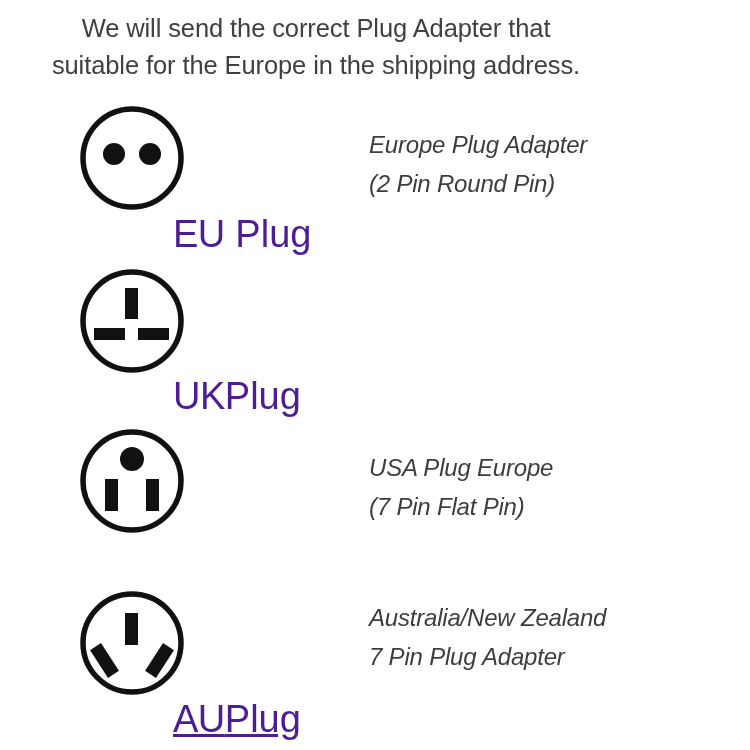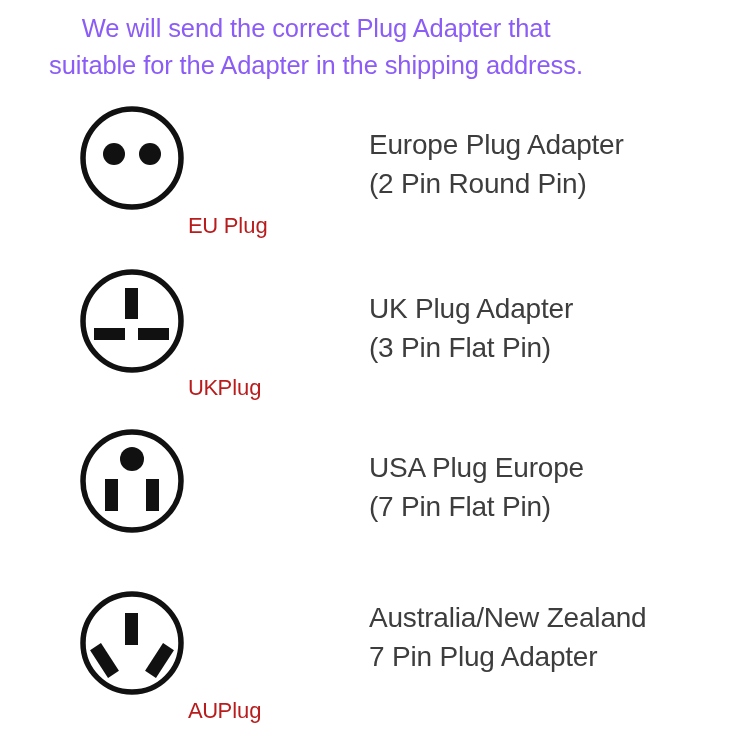--- a/index.html
+++ b/index.html
@@ -23,7 +23,7 @@
     top: 10px;
     width: 632px;
     text-align: center;
-    color: #8b5cf6;
+    color: #404040;
     font-size: 25.5px;
     font-weight: 400;
     line-height: 37px;

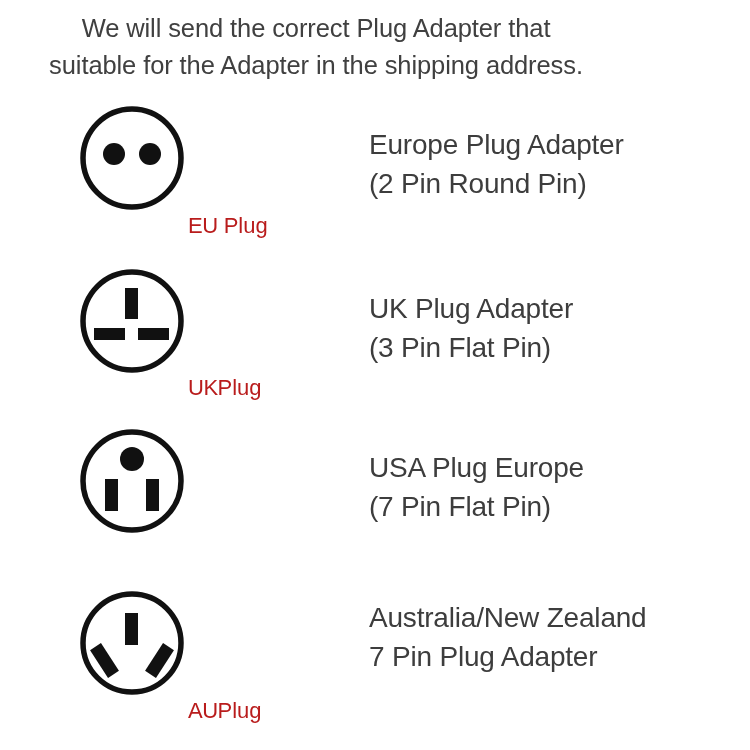--- a/index.html
+++ b/index.html
@@ -94,7 +94,7 @@
 
 <div id="header">
   <span class="hline">We will send the correct Plug Adapter that</span>
-  <span class="hline">suitable for the Adapter in the shipping address.</span>
+  <span class="hline">suitable for the Europe in the shipping address.</span>
 </div>
 
 <div class="row" id="row-0">

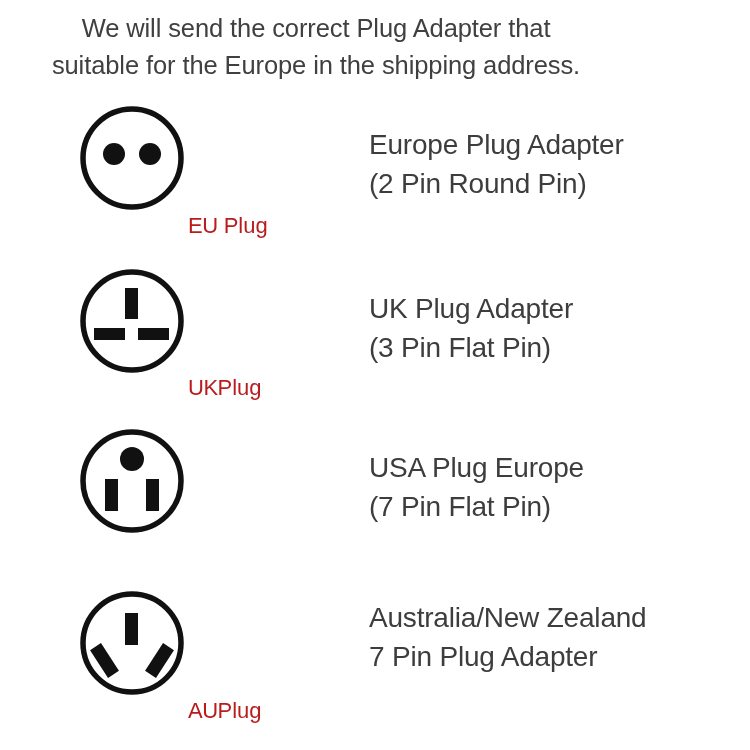--- a/index.html
+++ b/index.html
@@ -78,10 +78,11 @@
     left: 369px;
     width: 381px;
     color: #3d3d3d;
-    font-size: 28px;
+    font-size: 24px;
     line-height: 39px;
     font-weight: 400;
     letter-spacing: -0.2px;
+    font-style: italic;
   }
   #row-0 .desc { top: 25px; }
   #row-1 .desc { top: 26px; }

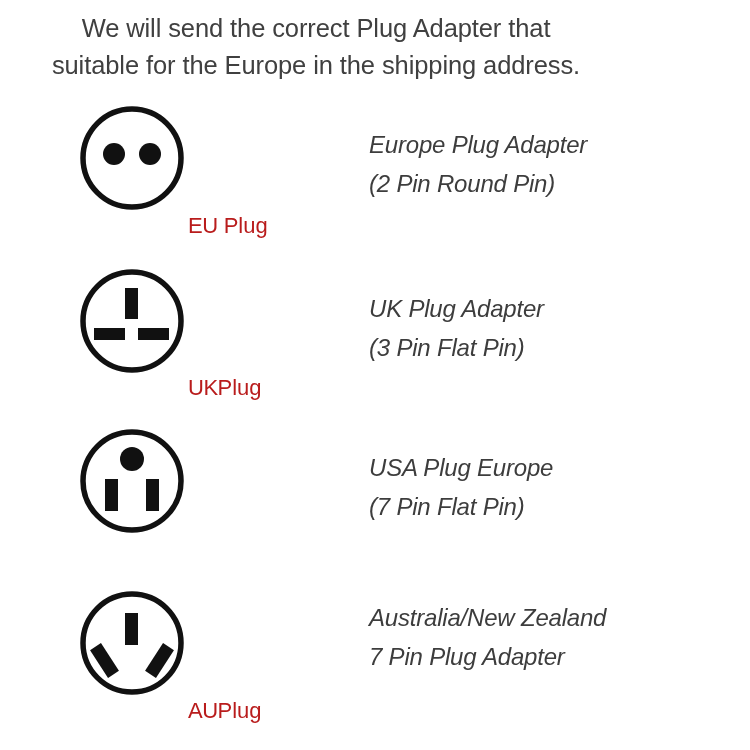--- a/index.html
+++ b/index.html
@@ -58,10 +58,10 @@
   
   .plug-caption {
     position: absolute;
-    left: 188px;
+    left: 173px;
     width: 180px;
-    font-size: 22px;
-    color: #b91c1c;
+    font-size: 38px;
+    color: #4c1d95;
     font-weight: 400;
     letter-spacing: 0px;
     white-space: nowrap;

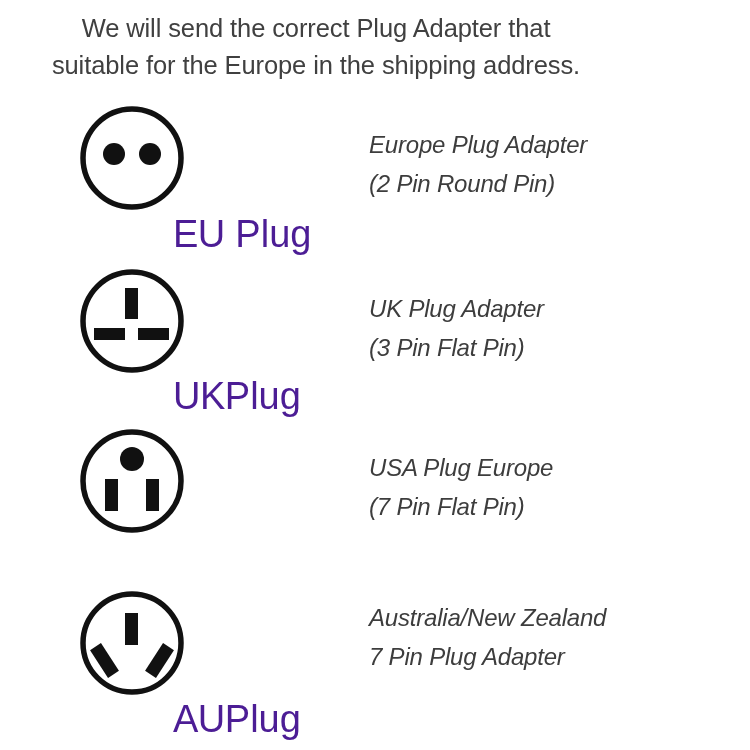--- a/index.html
+++ b/index.html
@@ -127,10 +127,6 @@
   <div class="plug-caption">
     <span class="abbr">UK</span><span>Plug</span>
   </div>
-  <div class="desc">
-    <span class="dline">UK Plug Adapter</span>
-    <span class="dline">(3 Pin Flat Pin)</span>
-  </div>
 </div>
 
 <div class="row" id="row-2">

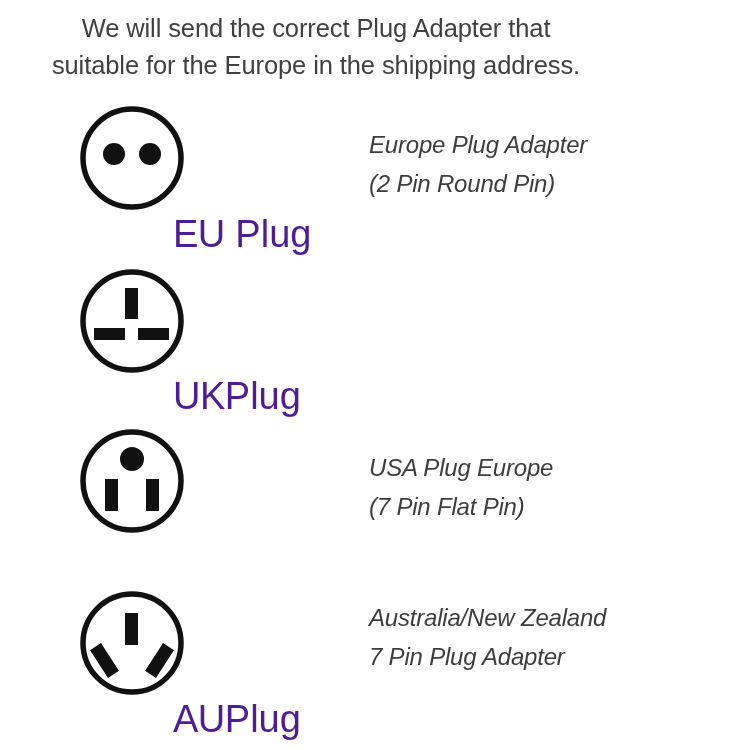--- a/index.html
+++ b/index.html
@@ -69,7 +69,7 @@
   #row-0 .plug-caption { top: 113px; }
   #row-1 .plug-caption { top: 112px; }
   #row-2 .plug-caption { top: 113px; }
-  #row-3 .plug-caption { top: 113px; }
+  #row-3 .plug-caption { top: 113px; text-decoration: underline; }
   .plug-caption .abbr { letter-spacing: -0.5px; }
 
   

